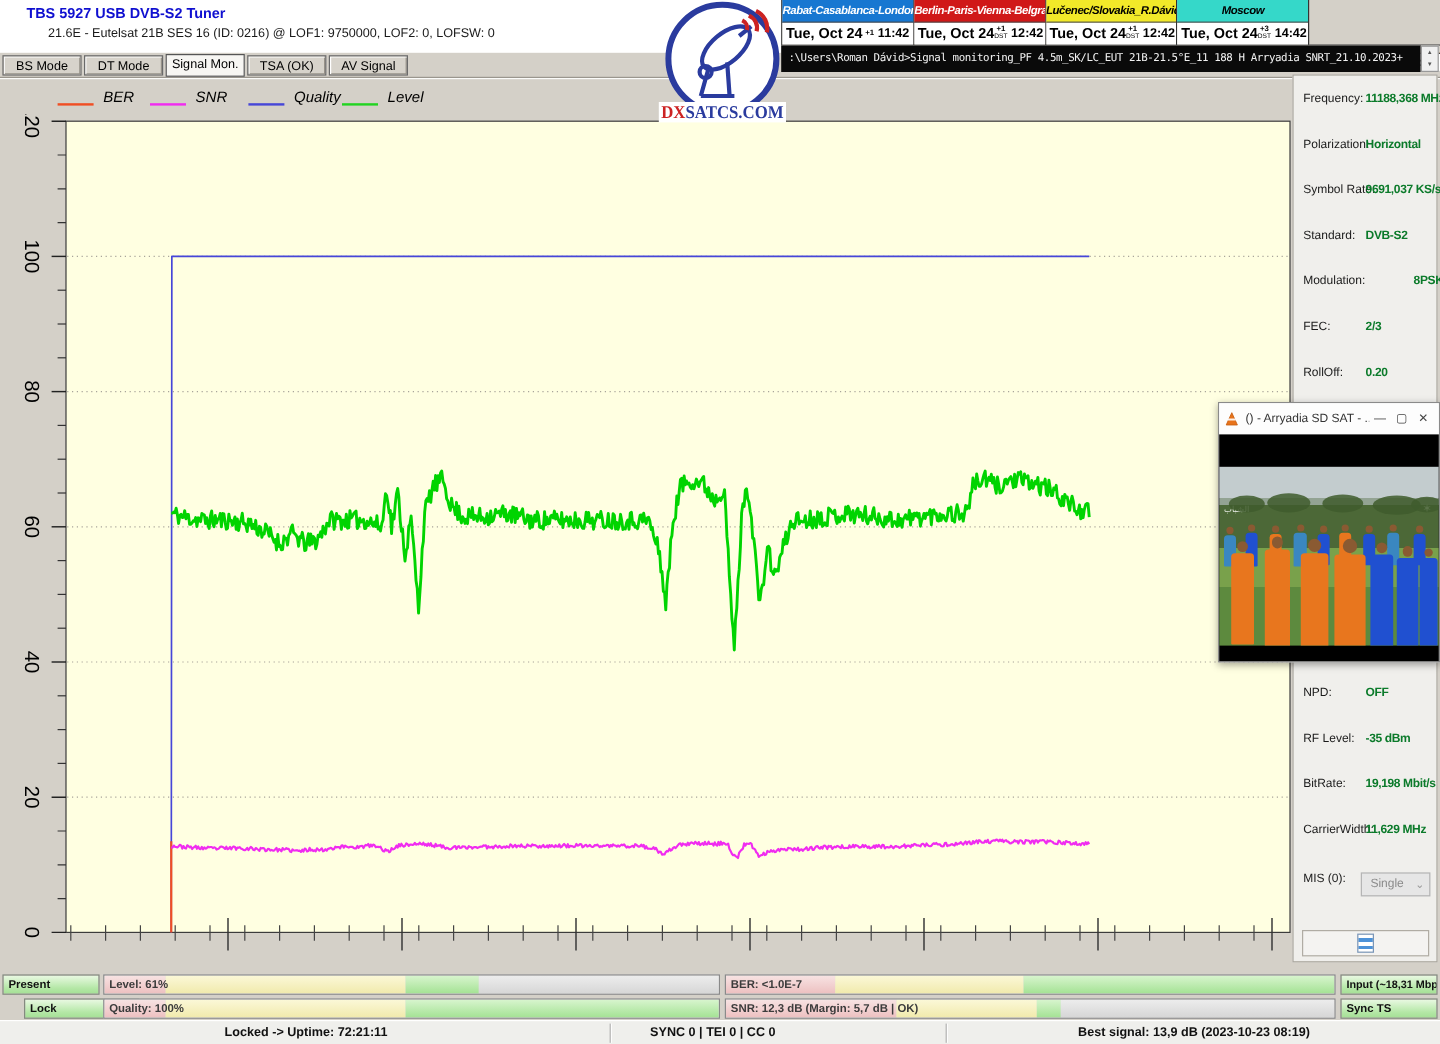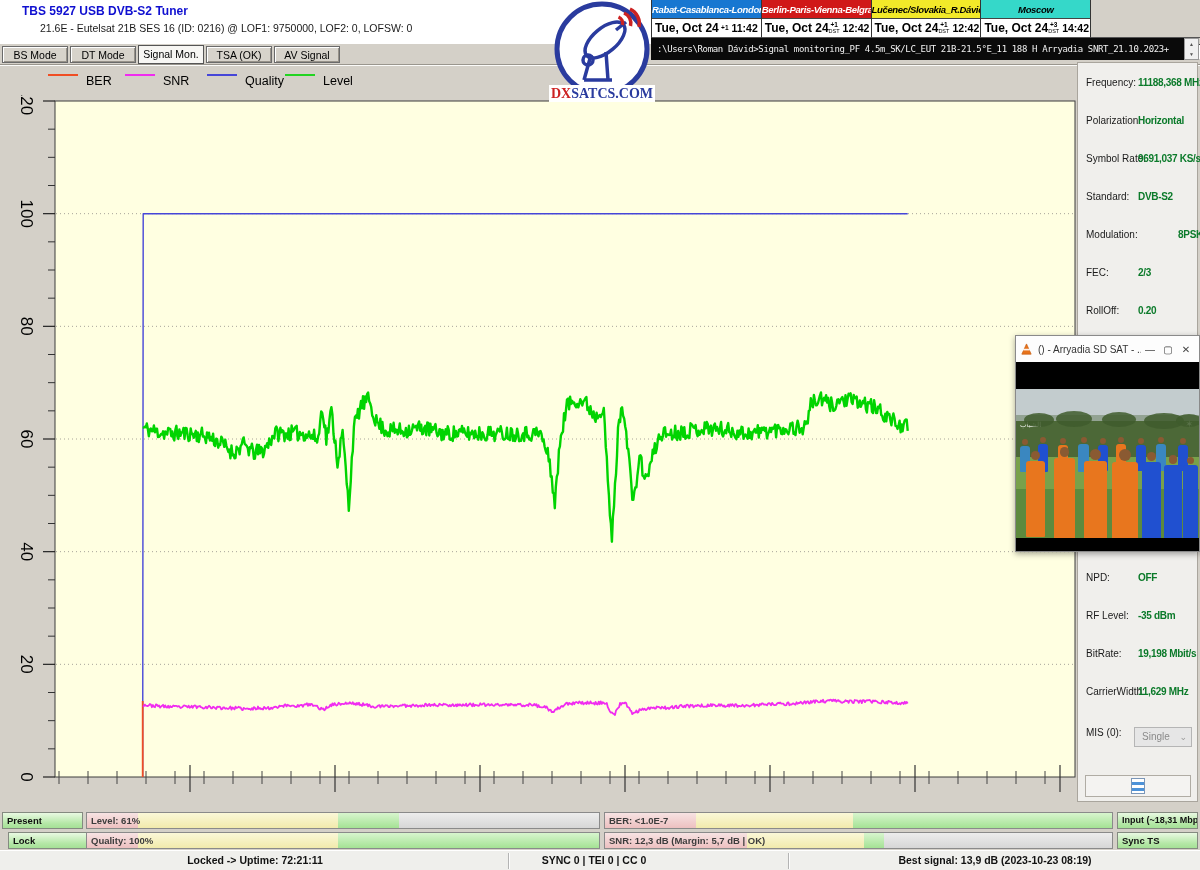--- a/index.html
+++ b/index.html
@@ -36,7 +36,7 @@
   #divider{position:absolute;left:0;top:64px;width:1200px;height:0;border-top:1px solid #9a968e;border-bottom:1px solid #fbfbf9;}
   
   #legend{position:absolute;left:0;top:74px;width:700px;height:20px;}
-  .legend-item{position:absolute;top:0;display:flex;align-items:flex-start;}
+  .legend-item{position:absolute;top:0;display:flex;align-items:flex-end;font-style:italic;}
   .legend-line{width:30px;height:2px;margin-right:8px;}
   .legend-label{font-size:12.5px;color:#000;}
   

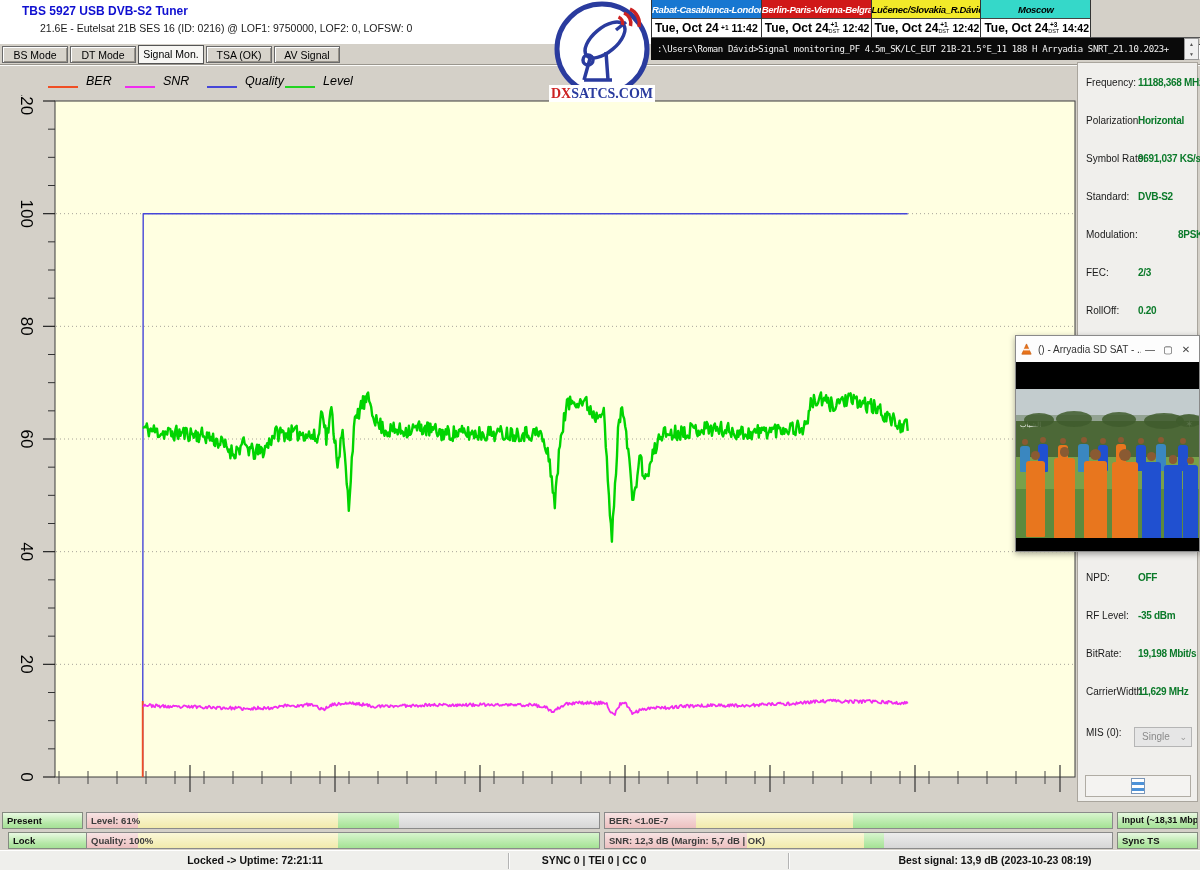--- a/index.html
+++ b/index.html
@@ -410,7 +410,7 @@
 </div>
 
 <div class="badge" style="left:2px;top:812px;width:81px"><span>Present</span></div>
-<div class="badge" style="left:8px;top:832px;width:96px"><span>Lock</span></div>
+<div class="badge" style="left:20px;top:832px;width:96px"><span>Lock</span></div>
 <div class="meter" style="left:86px;top:812px;width:514px">
   <div class="meter-track">
       <div class="seg seg-pink" style="width: 10%;"></div>

